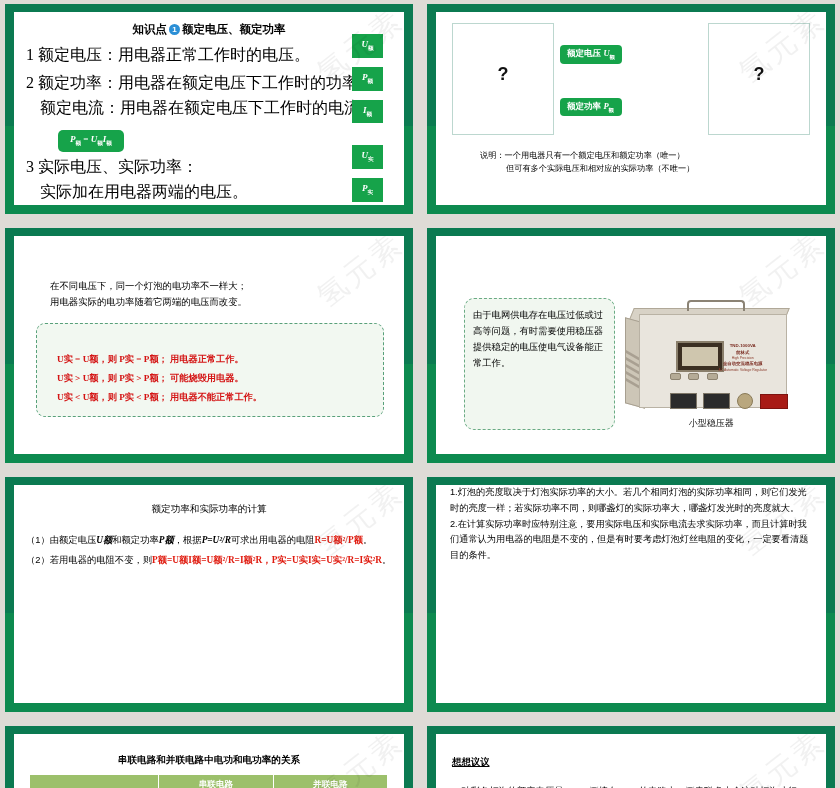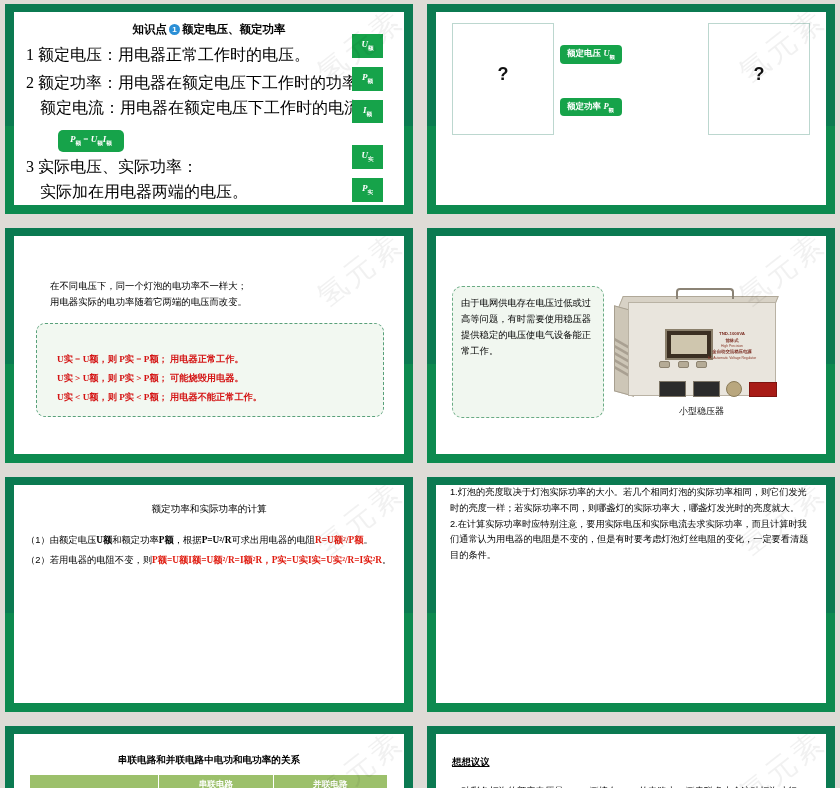--- a/index.html
+++ b/index.html
@@ -234,6 +234,10 @@
           <div class="mtag">额定电压 <i style="font-family:'Liberation Serif',serif">U</i><sub>额</sub></div>
           <div class="mtag">额定功率 <i style="font-family:'Liberation Serif',serif">P</i><sub>额</sub></div>
         </div>
+      </div>
+      <div class="note">
+        <div class="ind"><span>说明：</span><span>一个用电器只有一个额定电压和额定功率（唯一）</span></div>
+        <div class="ind2">但可有多个实际电压和相对应的实际功率（不唯一）</div>
       </div>
       <div class="wm">氢元素</div>
     </div>

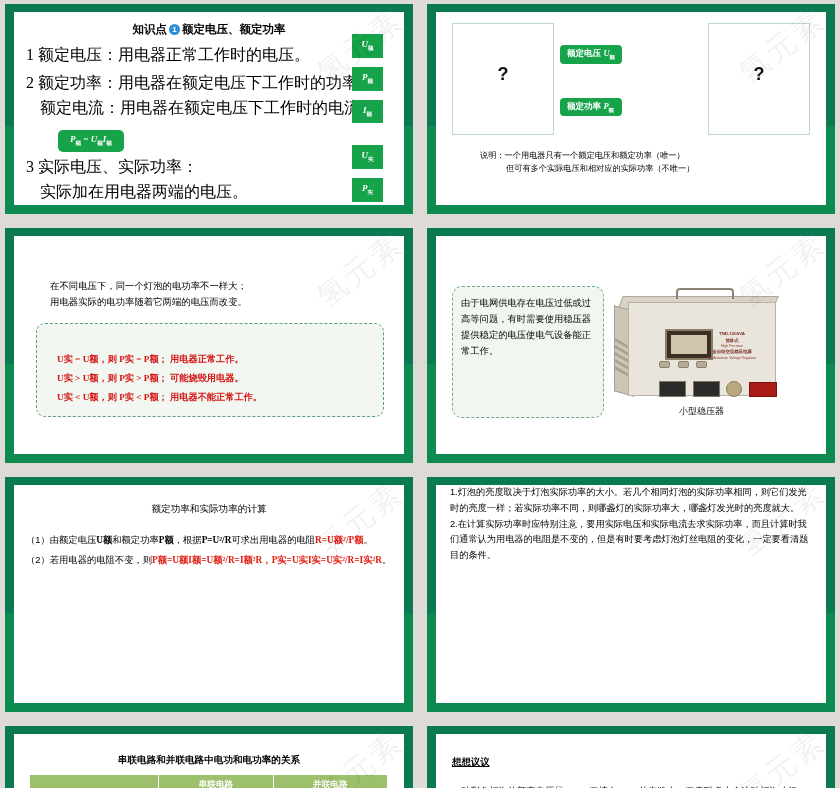--- a/index.html
+++ b/index.html
@@ -105,7 +105,7 @@
   }
   .s3 .row .cn{font-family:"Liberation Sans",sans-serif;font-style:normal;}
   
-  .s4 .inner{padding:4px;}
+  .s4 .inner{padding:16px;}
   .s4 .wrap{display:flex;margin-top:46px;padding:0 12px;}
   .s4 .dash{
     width:152px;border:1px dashed #6aab84;border-radius:10px;

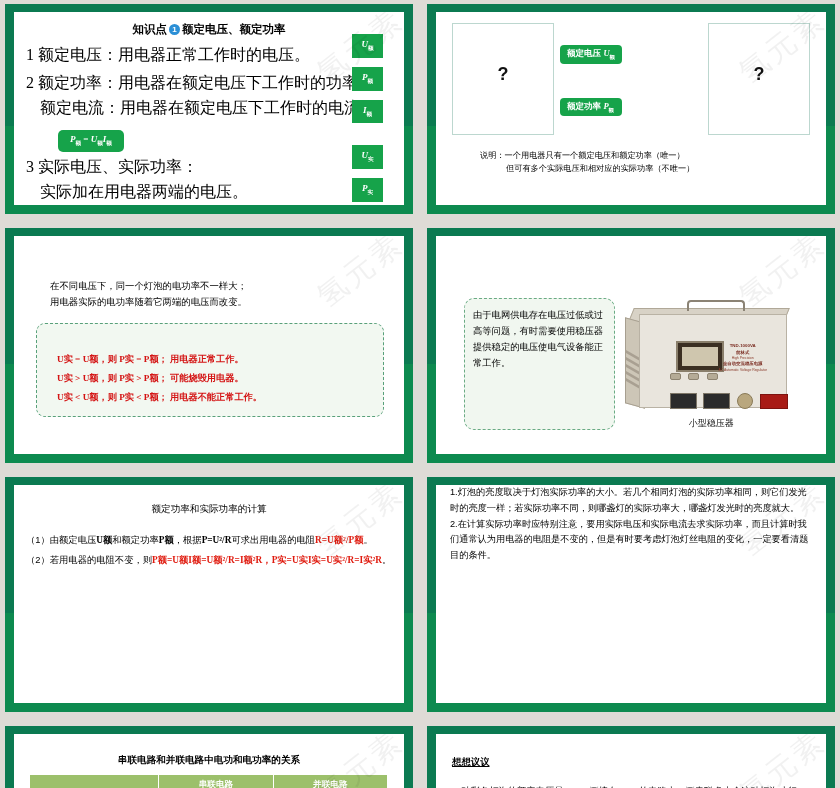--- a/index.html
+++ b/index.html
@@ -161,7 +161,7 @@
   .s5 h4{font-size:9.6px;text-align:center;margin:18px 0 16px;font-weight:normal;}
   .s5 p{font-size:9.3px;line-height:1.8;margin:0 0 3px 0;text-indent:0;}
   .red{color:#e01b0f;font-weight:bold;font-family:"Liberation Serif",serif;}
-  .ser{font-family:"Liberation Serif",serif;font-weight:bold;}
+  .ser{font-family:"Liberation Serif",serif;font-style:italic;font-weight:bold;}
   
   .s6 .inner{padding:0 14px;}
   .s6 h4{font-size:9.6px;text-align:center;margin:17px 0 14px;font-weight:bold;}

